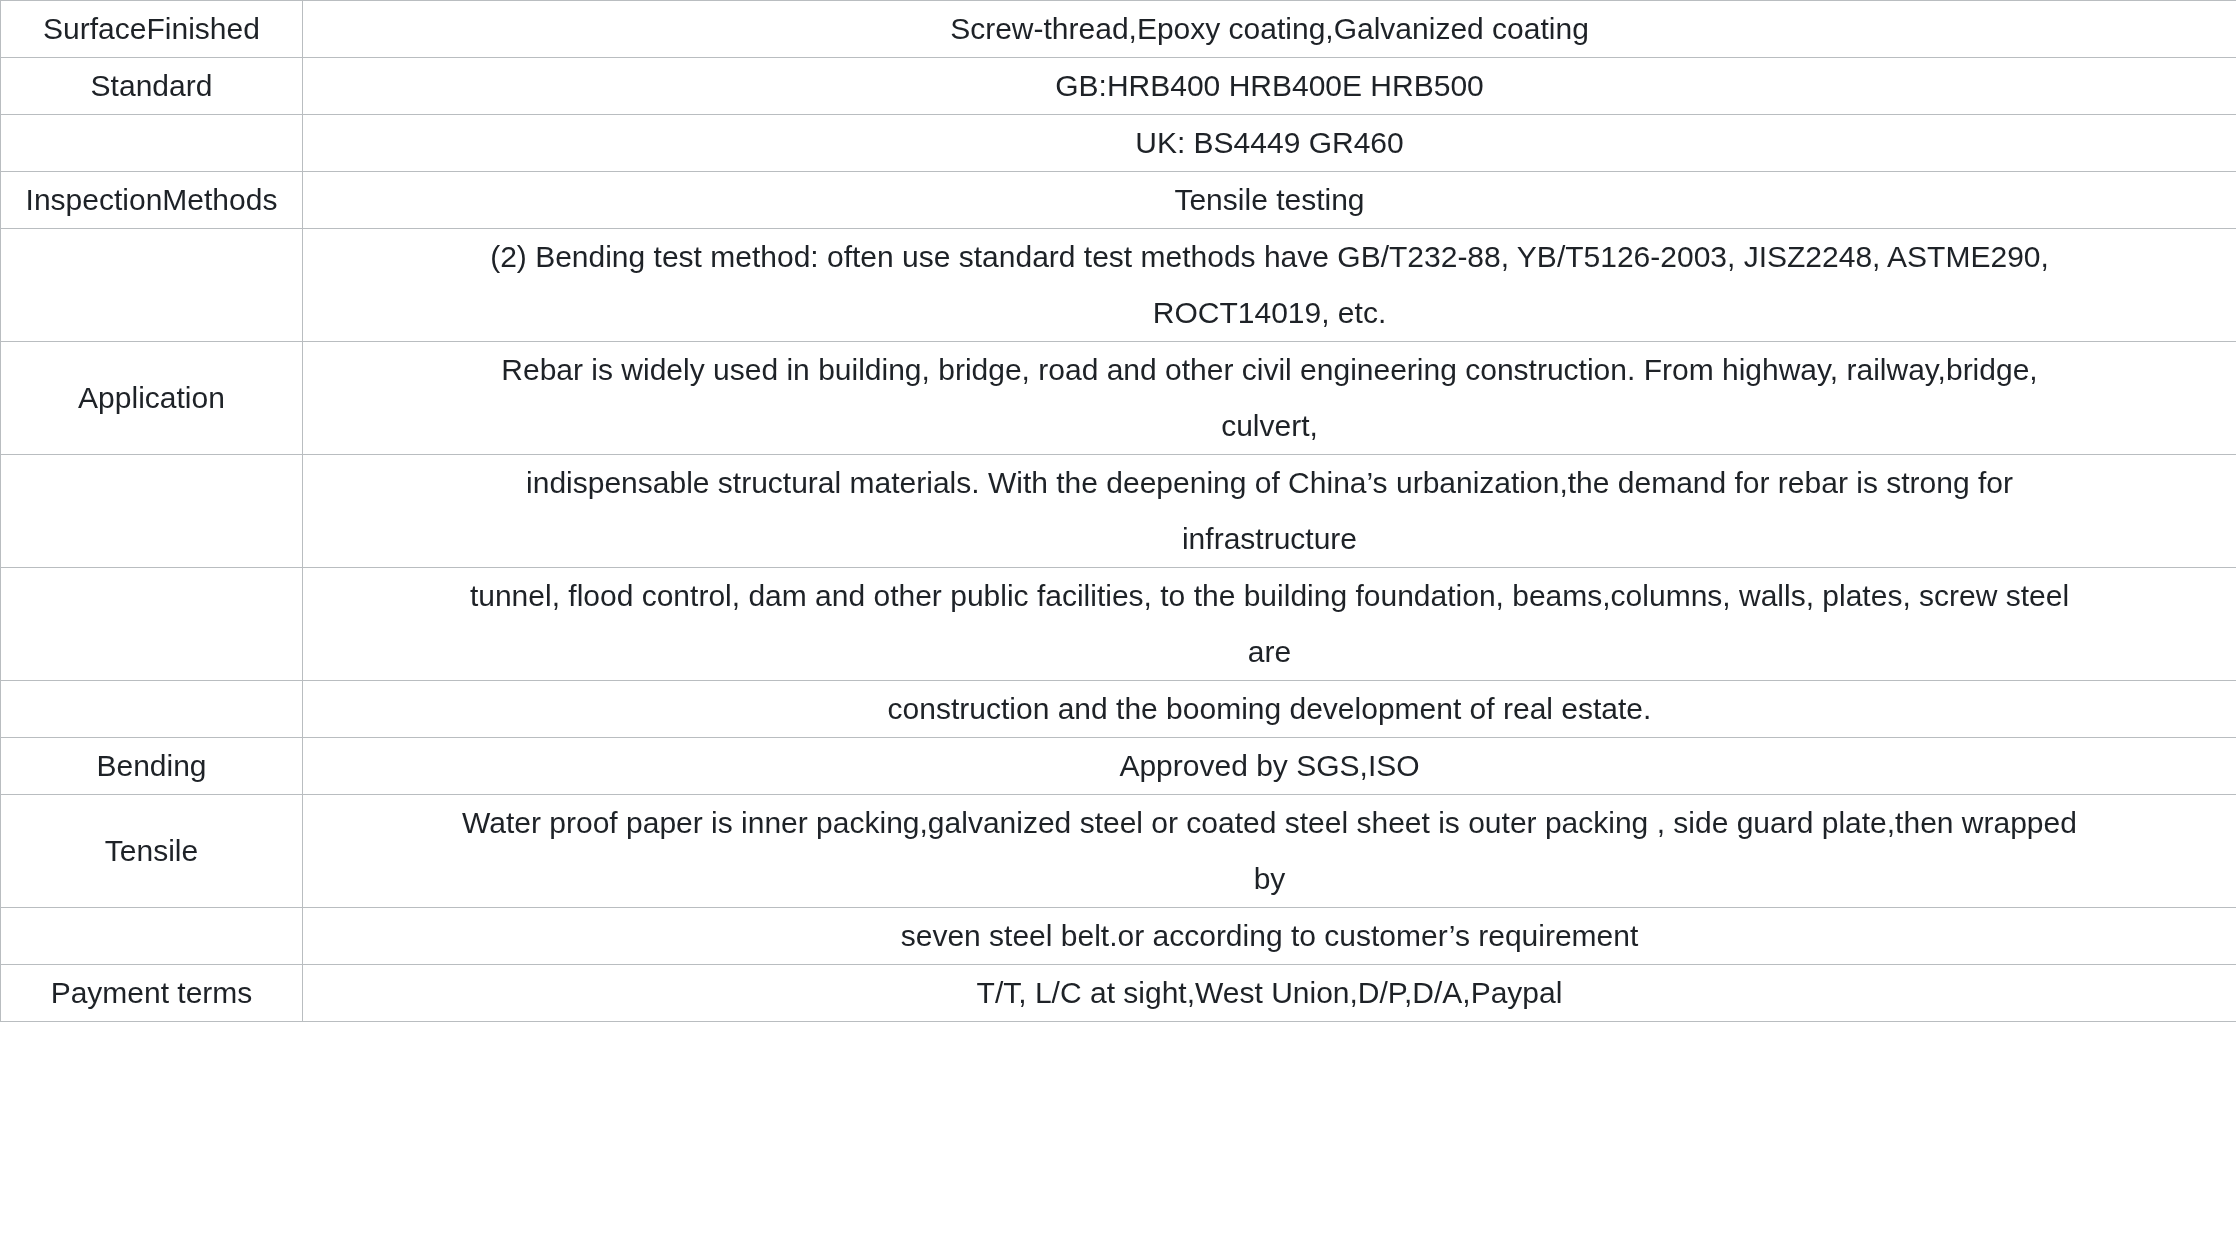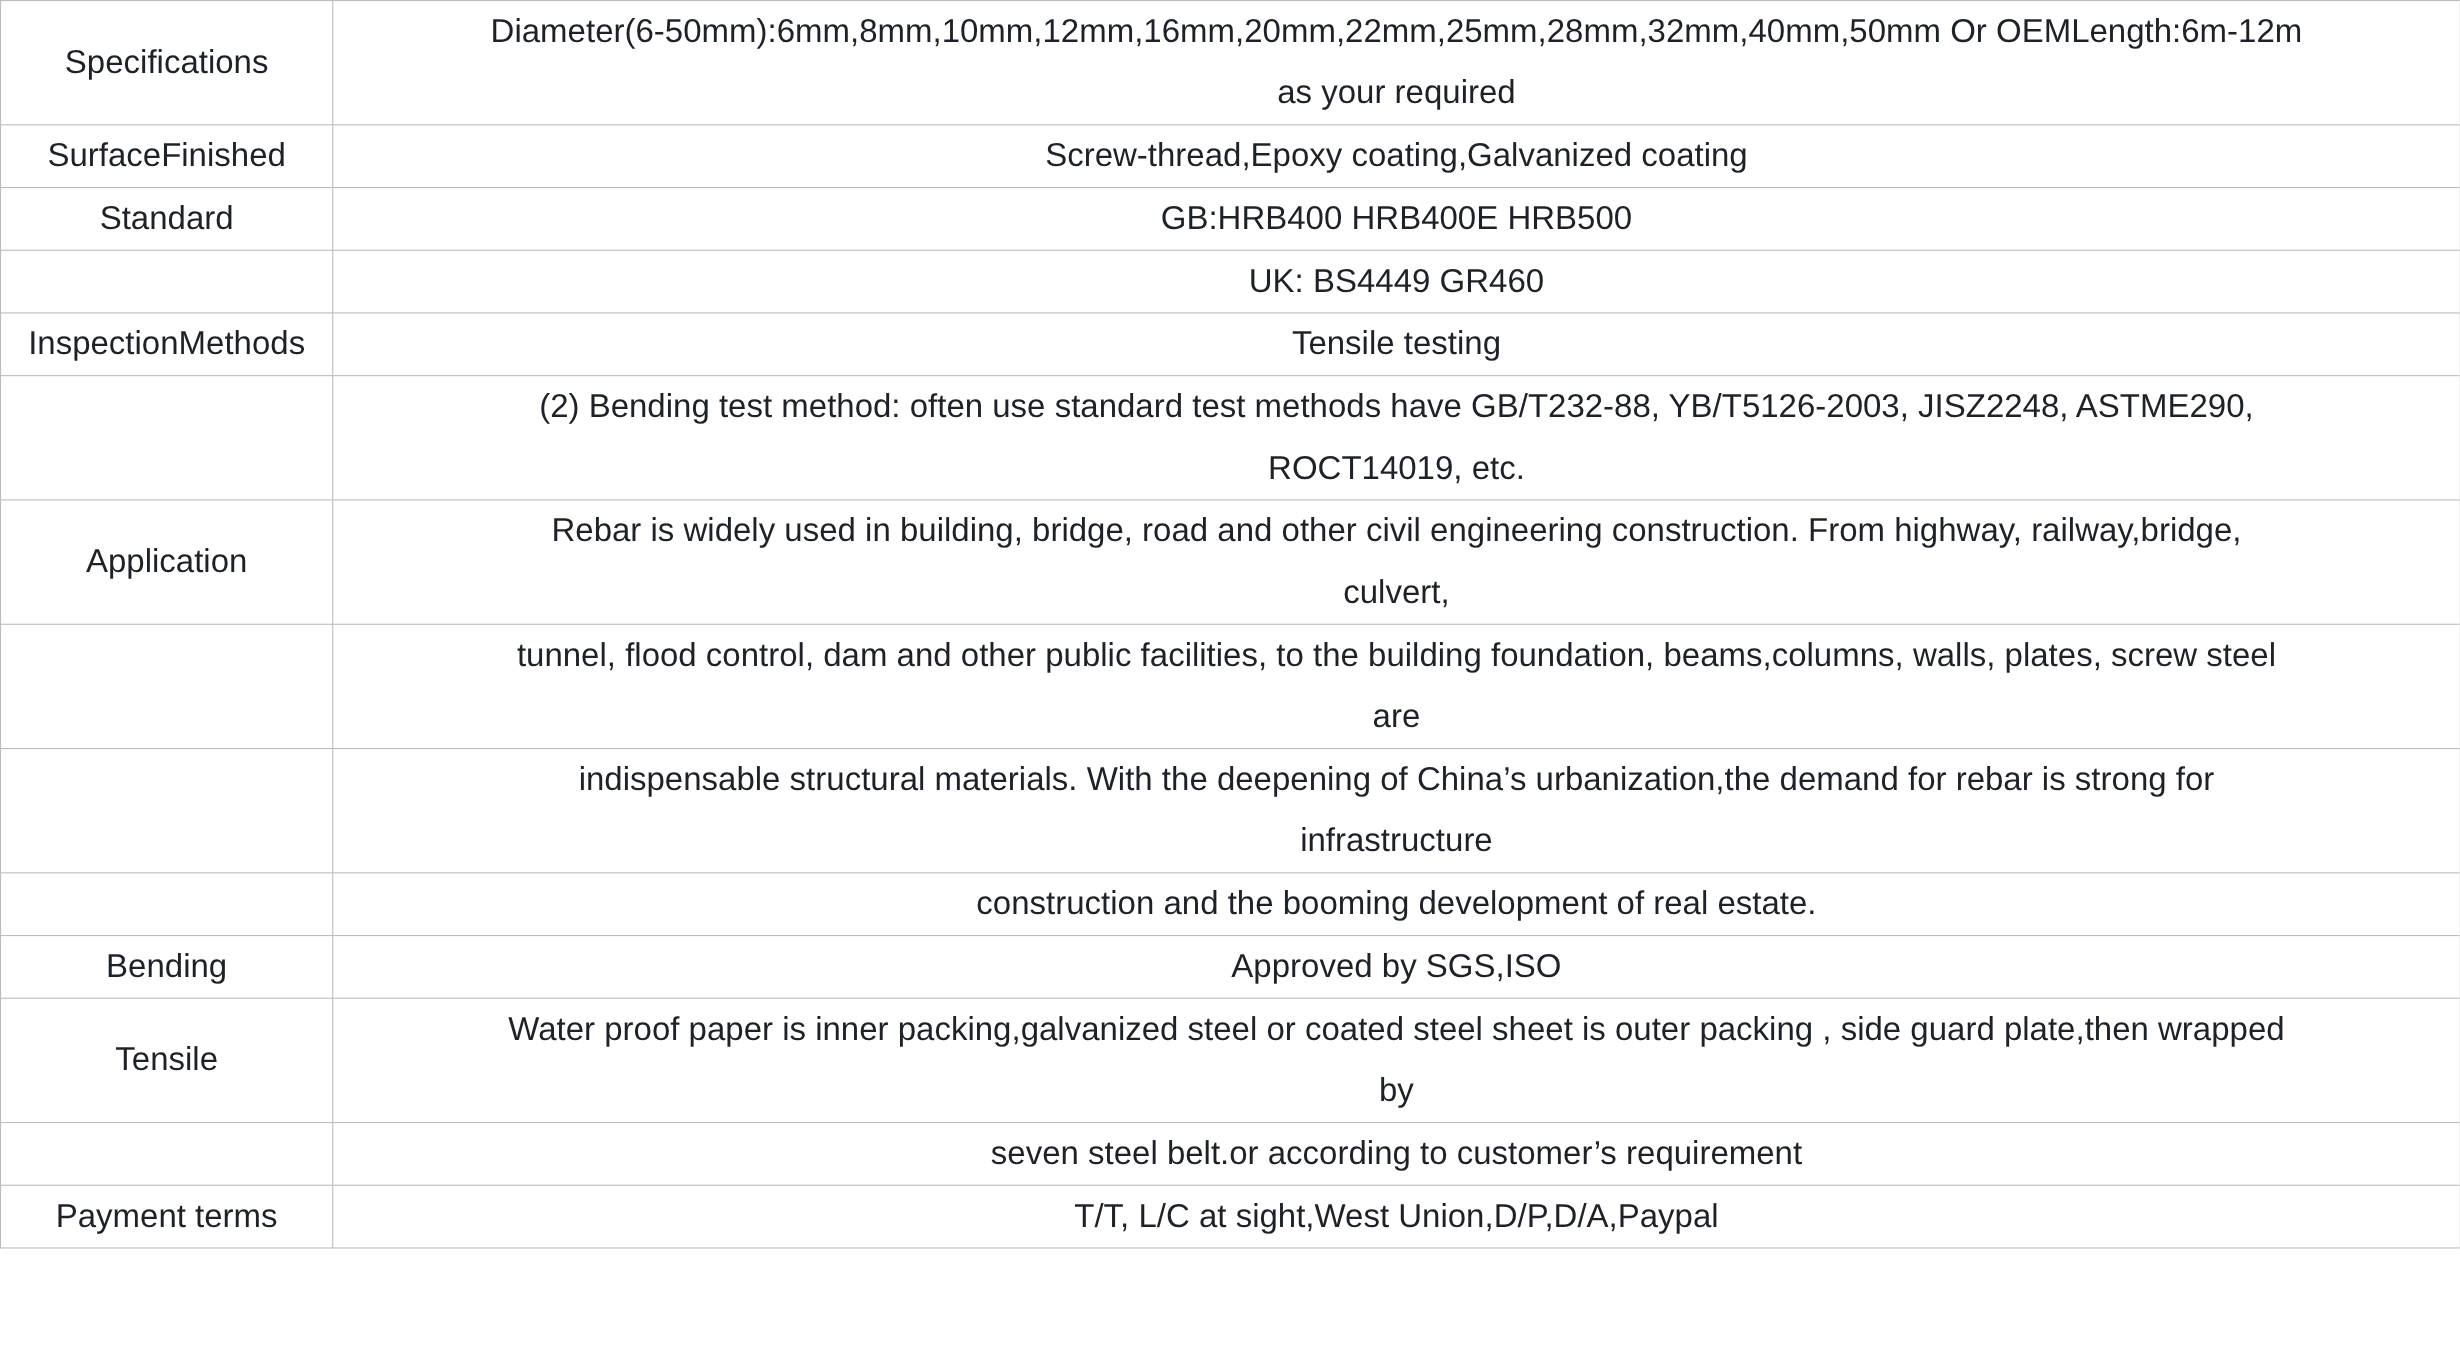--- a/index.html
+++ b/index.html
@@ -48,11 +48,6 @@
     <col class="value-col">
   </colgroup>
   <tbody>
-      <tr class="double">
-        <td>Specifications</td>
-        <td>Diameter(6-50mm):6mm,8mm,10mm,12mm,16mm,20mm,22mm,25mm,28mm,32mm,40mm,50mm Or OEMLength:6m-12m
-as your required</td>
-      </tr>
       <tr class="single">
         <td>SurfaceFinished</td>
         <td>Screw-thread,Epoxy coating,Galvanized coating</td>

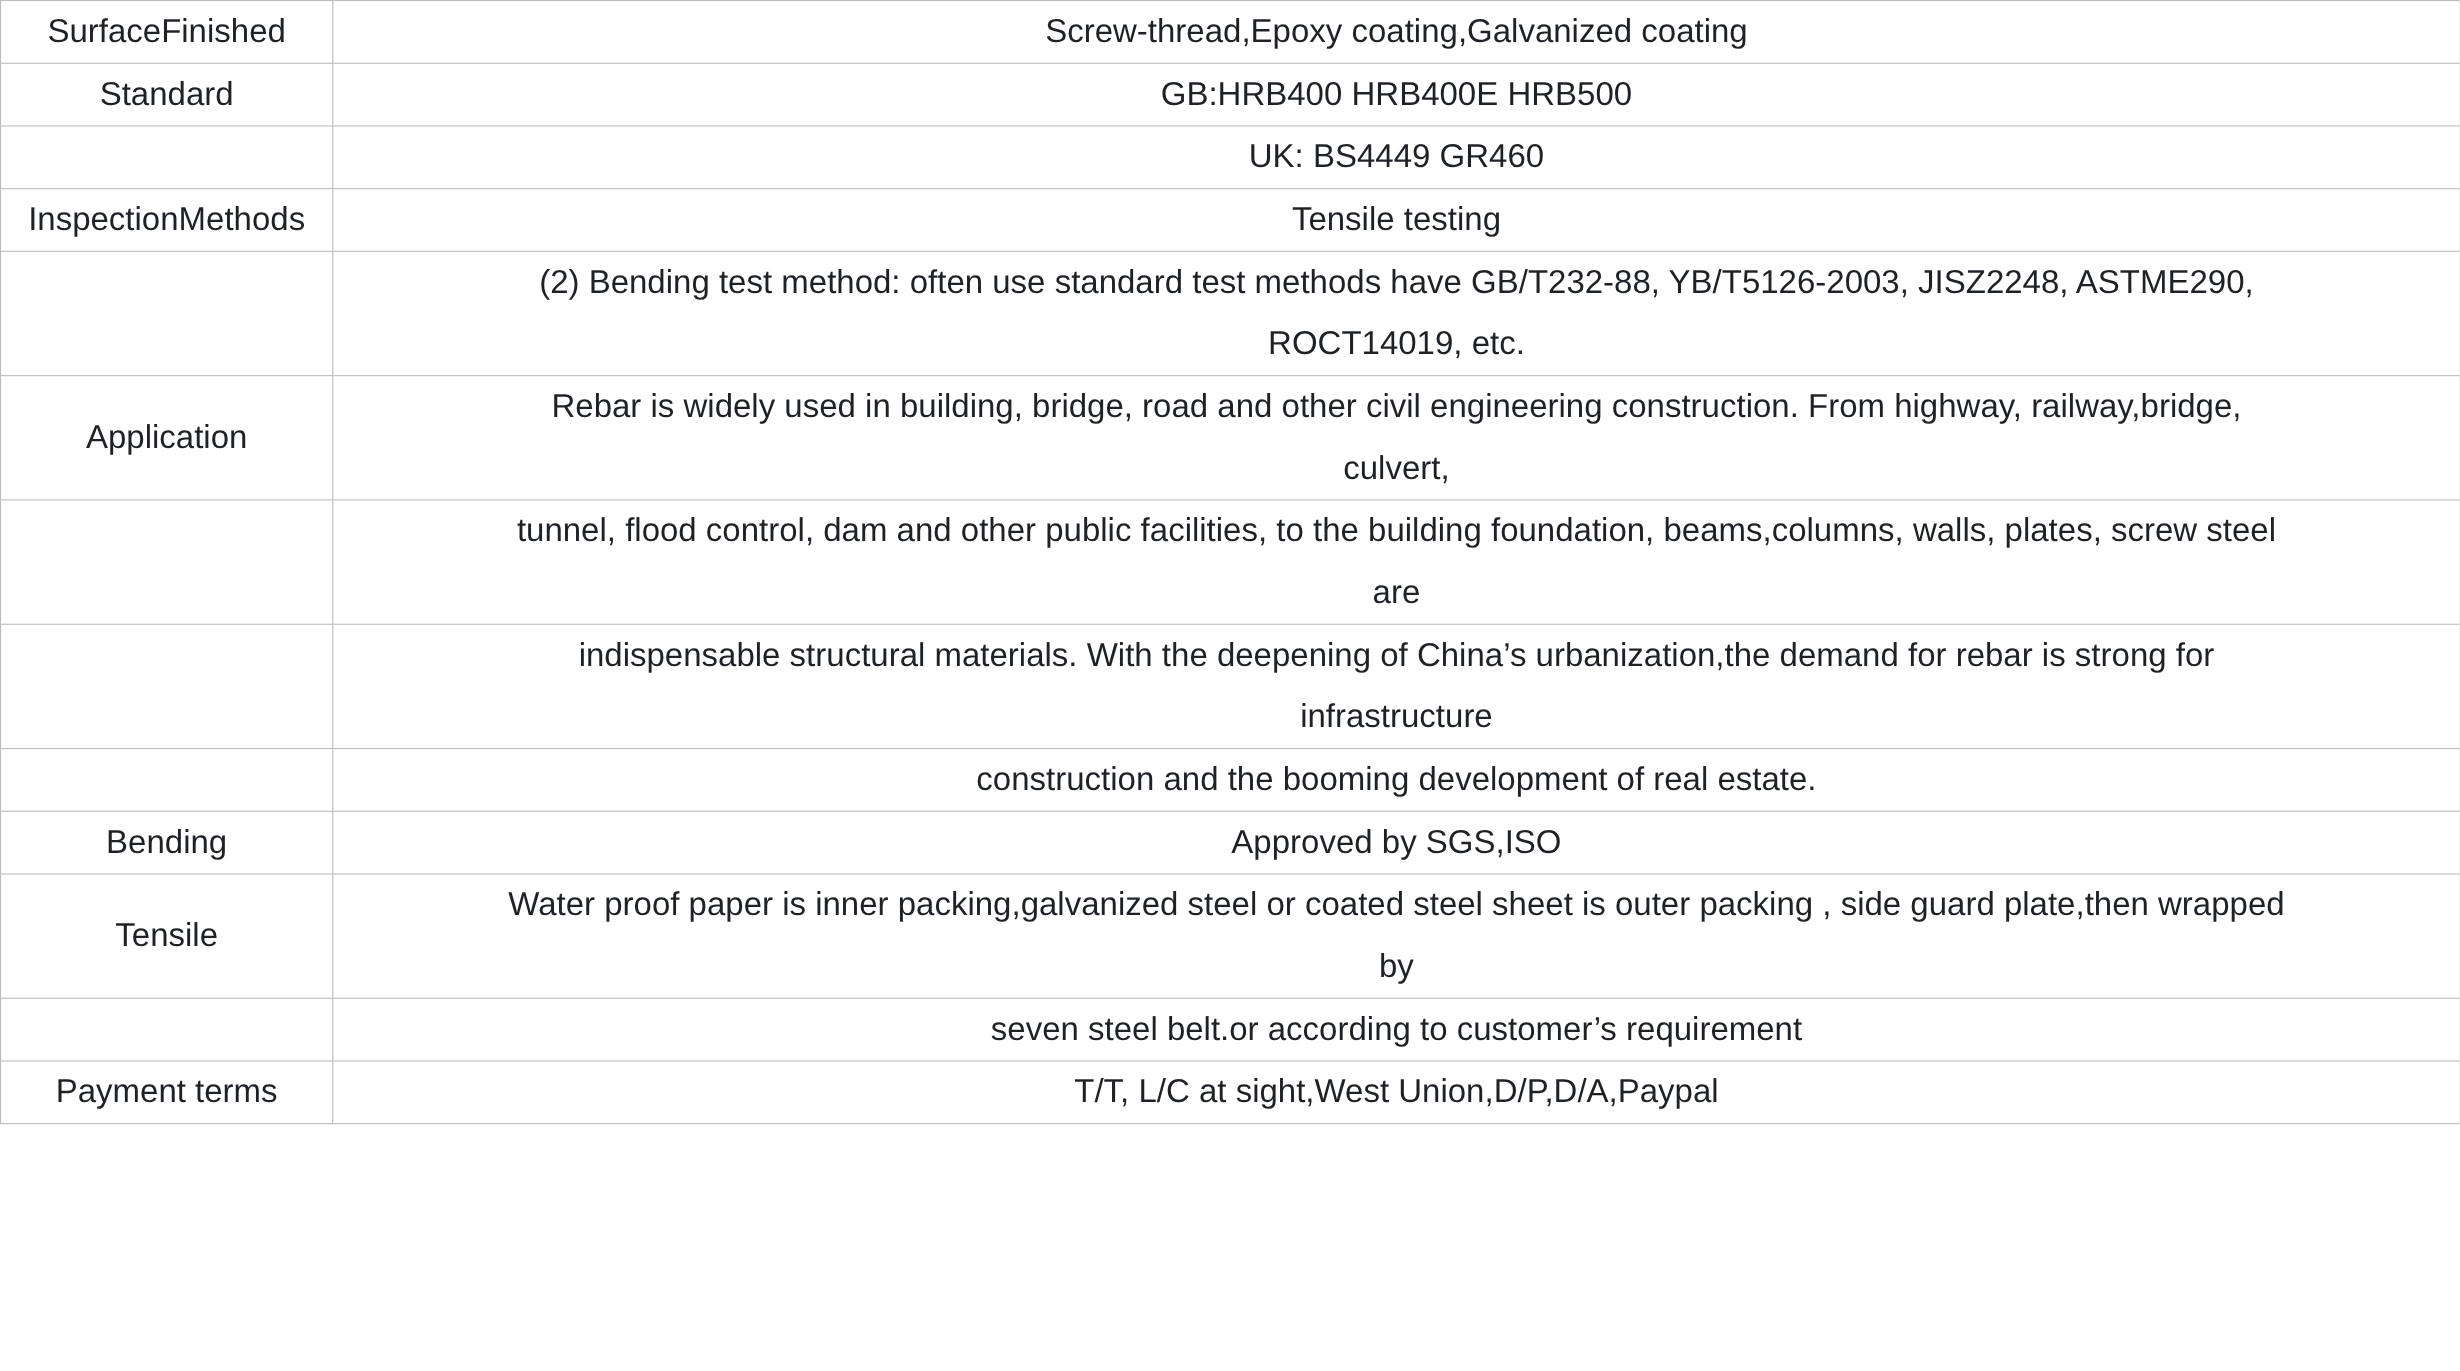--- a/index.html
+++ b/index.html
@@ -76,13 +76,13 @@
       </tr>
       <tr class="double">
         <td></td>
-        <td>tunnel, flood control, dam and other public facilities, to the building foundation, beams,columns, walls, plates, screw steel
-are</td>
+        <td>indispensable structural materials. With the deepening of China’s urbanization,the demand for rebar is strong for
+infrastructure</td>
       </tr>
       <tr class="double">
         <td></td>
-        <td>indispensable structural materials. With the deepening of China’s urbanization,the demand for rebar is strong for
-infrastructure</td>
+        <td>tunnel, flood control, dam and other public facilities, to the building foundation, beams,columns, walls, plates, screw steel
+are</td>
       </tr>
       <tr class="single">
         <td></td>

